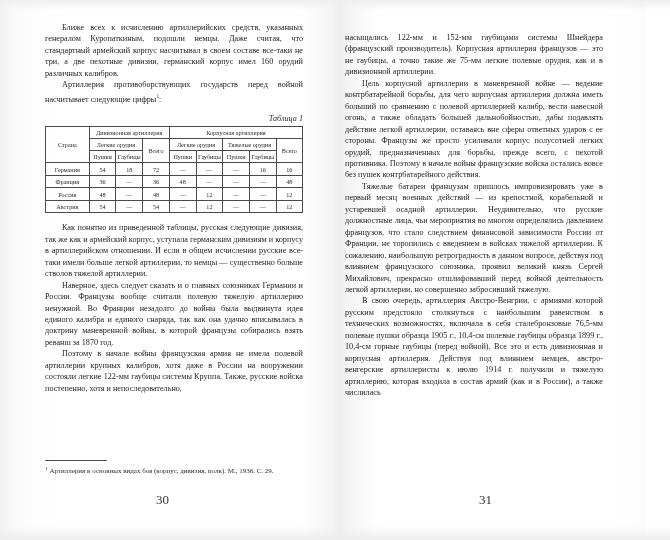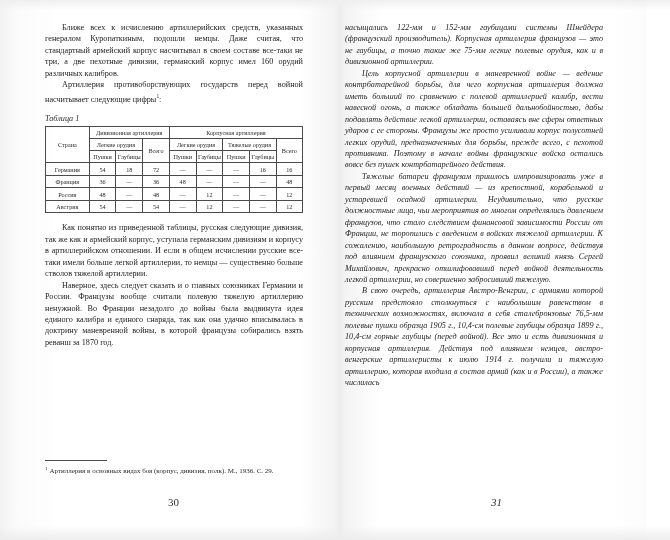--- a/index.html
+++ b/index.html
@@ -62,7 +62,7 @@
     box-sizing: border-box;
   }
   .page-left  { padding: 22px 20px 0 45px; }
-  .page-right { padding: 22px 43px 0 22px; font-style: italic; }
+  .page-right { padding: 32px 43px 0 22px; }
 
   .col-body {
     font-size: 8.2px;

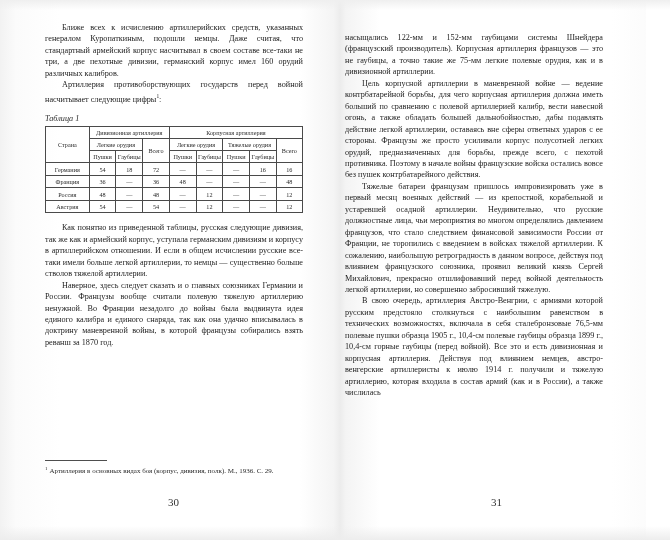--- a/index.html
+++ b/index.html
@@ -83,7 +83,7 @@
   .table-caption {
     font-style: italic;
     font-size: 8.2px;
-    text-align: left;
+    text-align: right;
     margin: 8px 0 2px 0;
     color: #2a2a2a;
   }

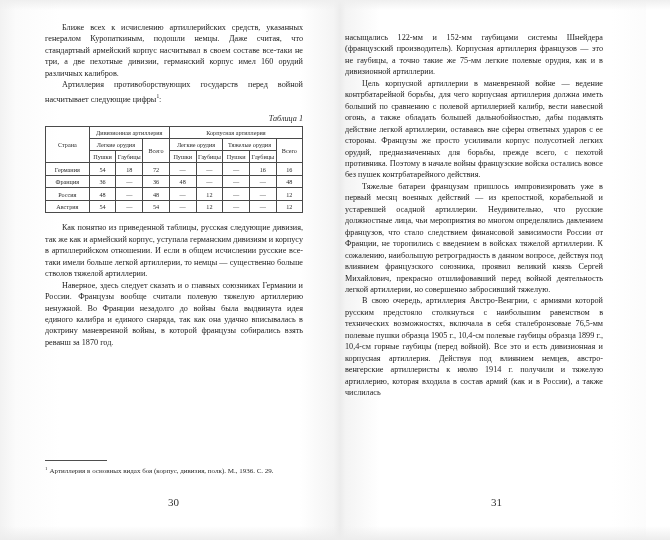--- a/index.html
+++ b/index.html
@@ -259,6 +259,7 @@
 
         <p>Как понятно из приведенной таблицы, русская следующие дивизия, так же как и армейский корпус, уступала германским дивизиям и корпусу в артиллерийском отношении. И если в общем исчислении русские все-таки имели больше легкой артиллерии, то немцы — существенно больше стволов тяжелой артиллерии.</p>
         <p>Наверное, здесь следует сказать и о главных союзниках Германии и России. Французы вообще считали полевую тяжелую артиллерию ненужной. Во Франции незадолго до войны была выдвинута идея единого калибра и единого снаряда, так как она удачно вписывалась в доктрину маневренной войны, в которой французы собирались взять реванш за 1870 год.</p>
+        <p>Поэтому в начале войны французская армия не имела полевой артиллерии крупных калибров, хотя даже в России на вооружении состояли легкие 122-мм гаубицы системы Круппа. Также, русские войска постепенно, хотя и непоследовательно,</p>
       </div>
 
       <div class="footnote-wrap">

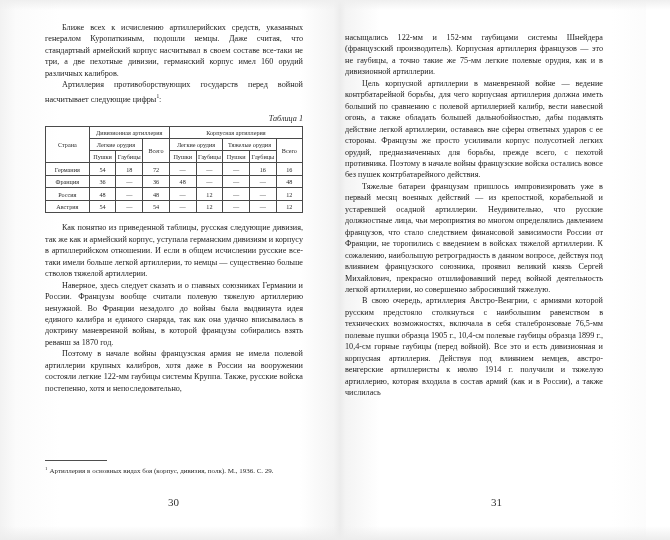--- a/index.html
+++ b/index.html
@@ -142,9 +142,9 @@
     position: absolute;
     bottom: 32px;
     width: 100%;
-    left: 12px;
+    left: 1px;
     text-align: center;
-    font-size: 11px;
+    font-size: 13px;
     color: #333;
   }
   .page-left .page-number  { padding-right: 26px; }

